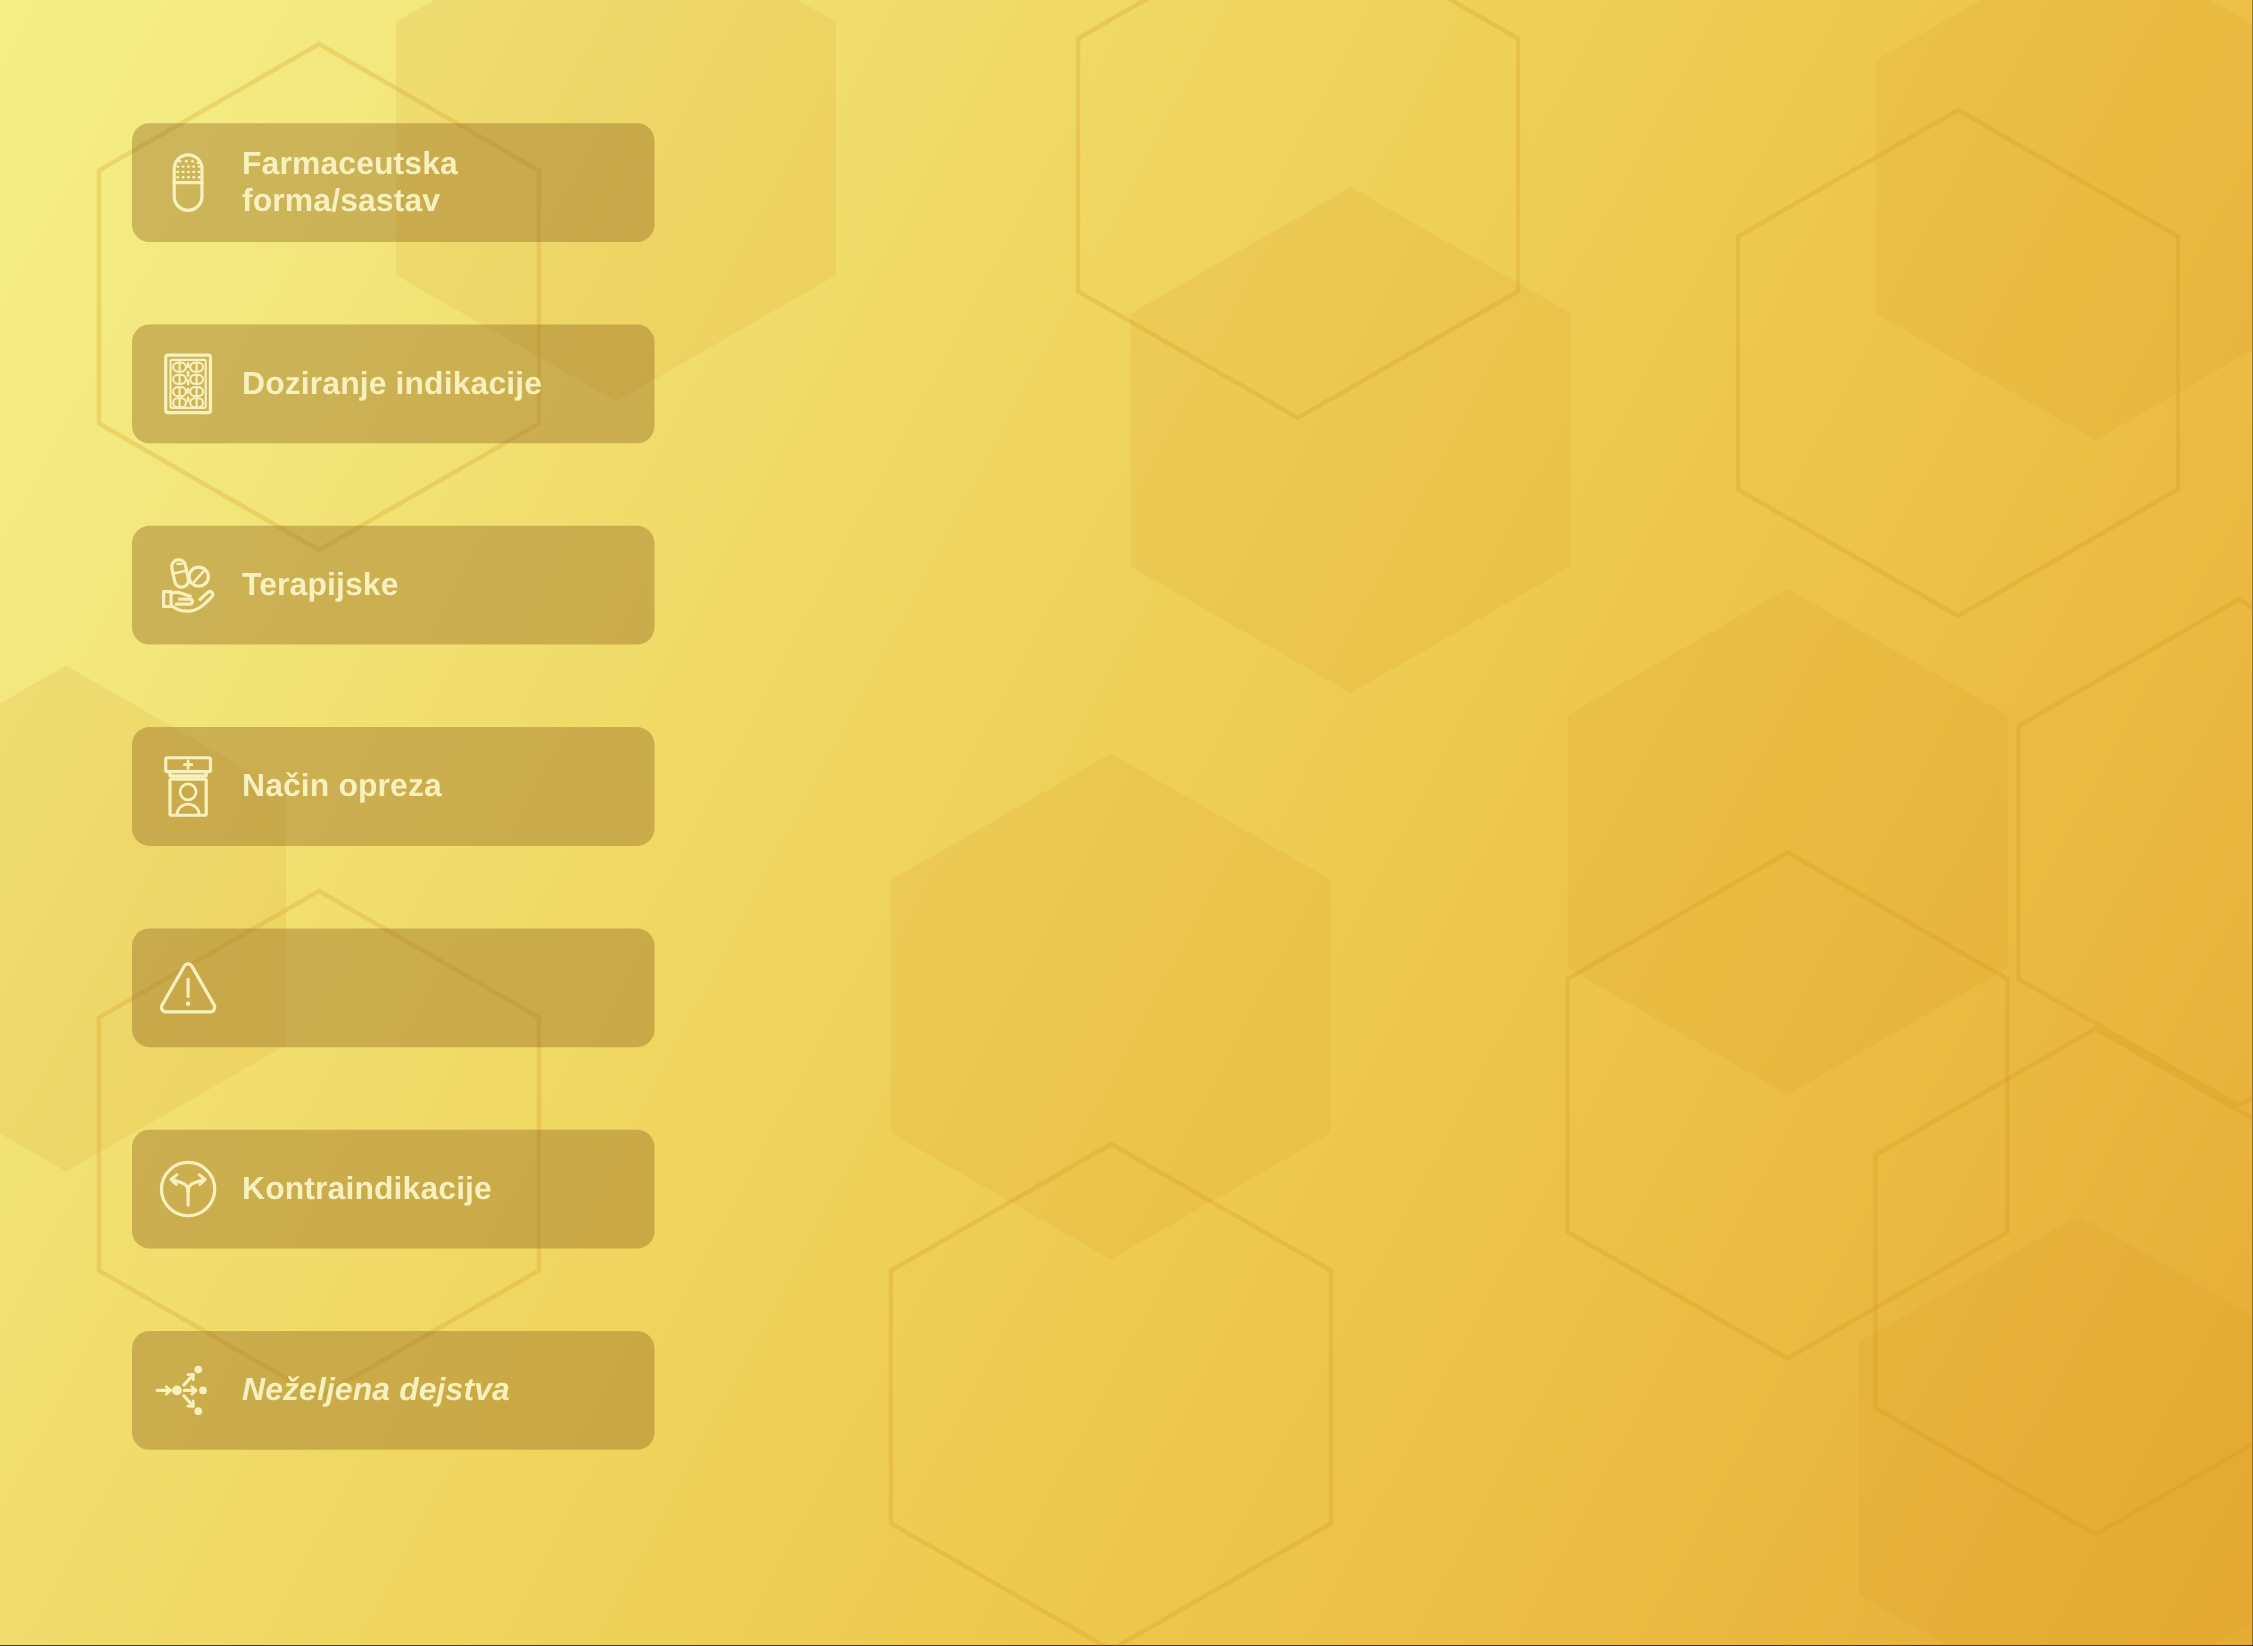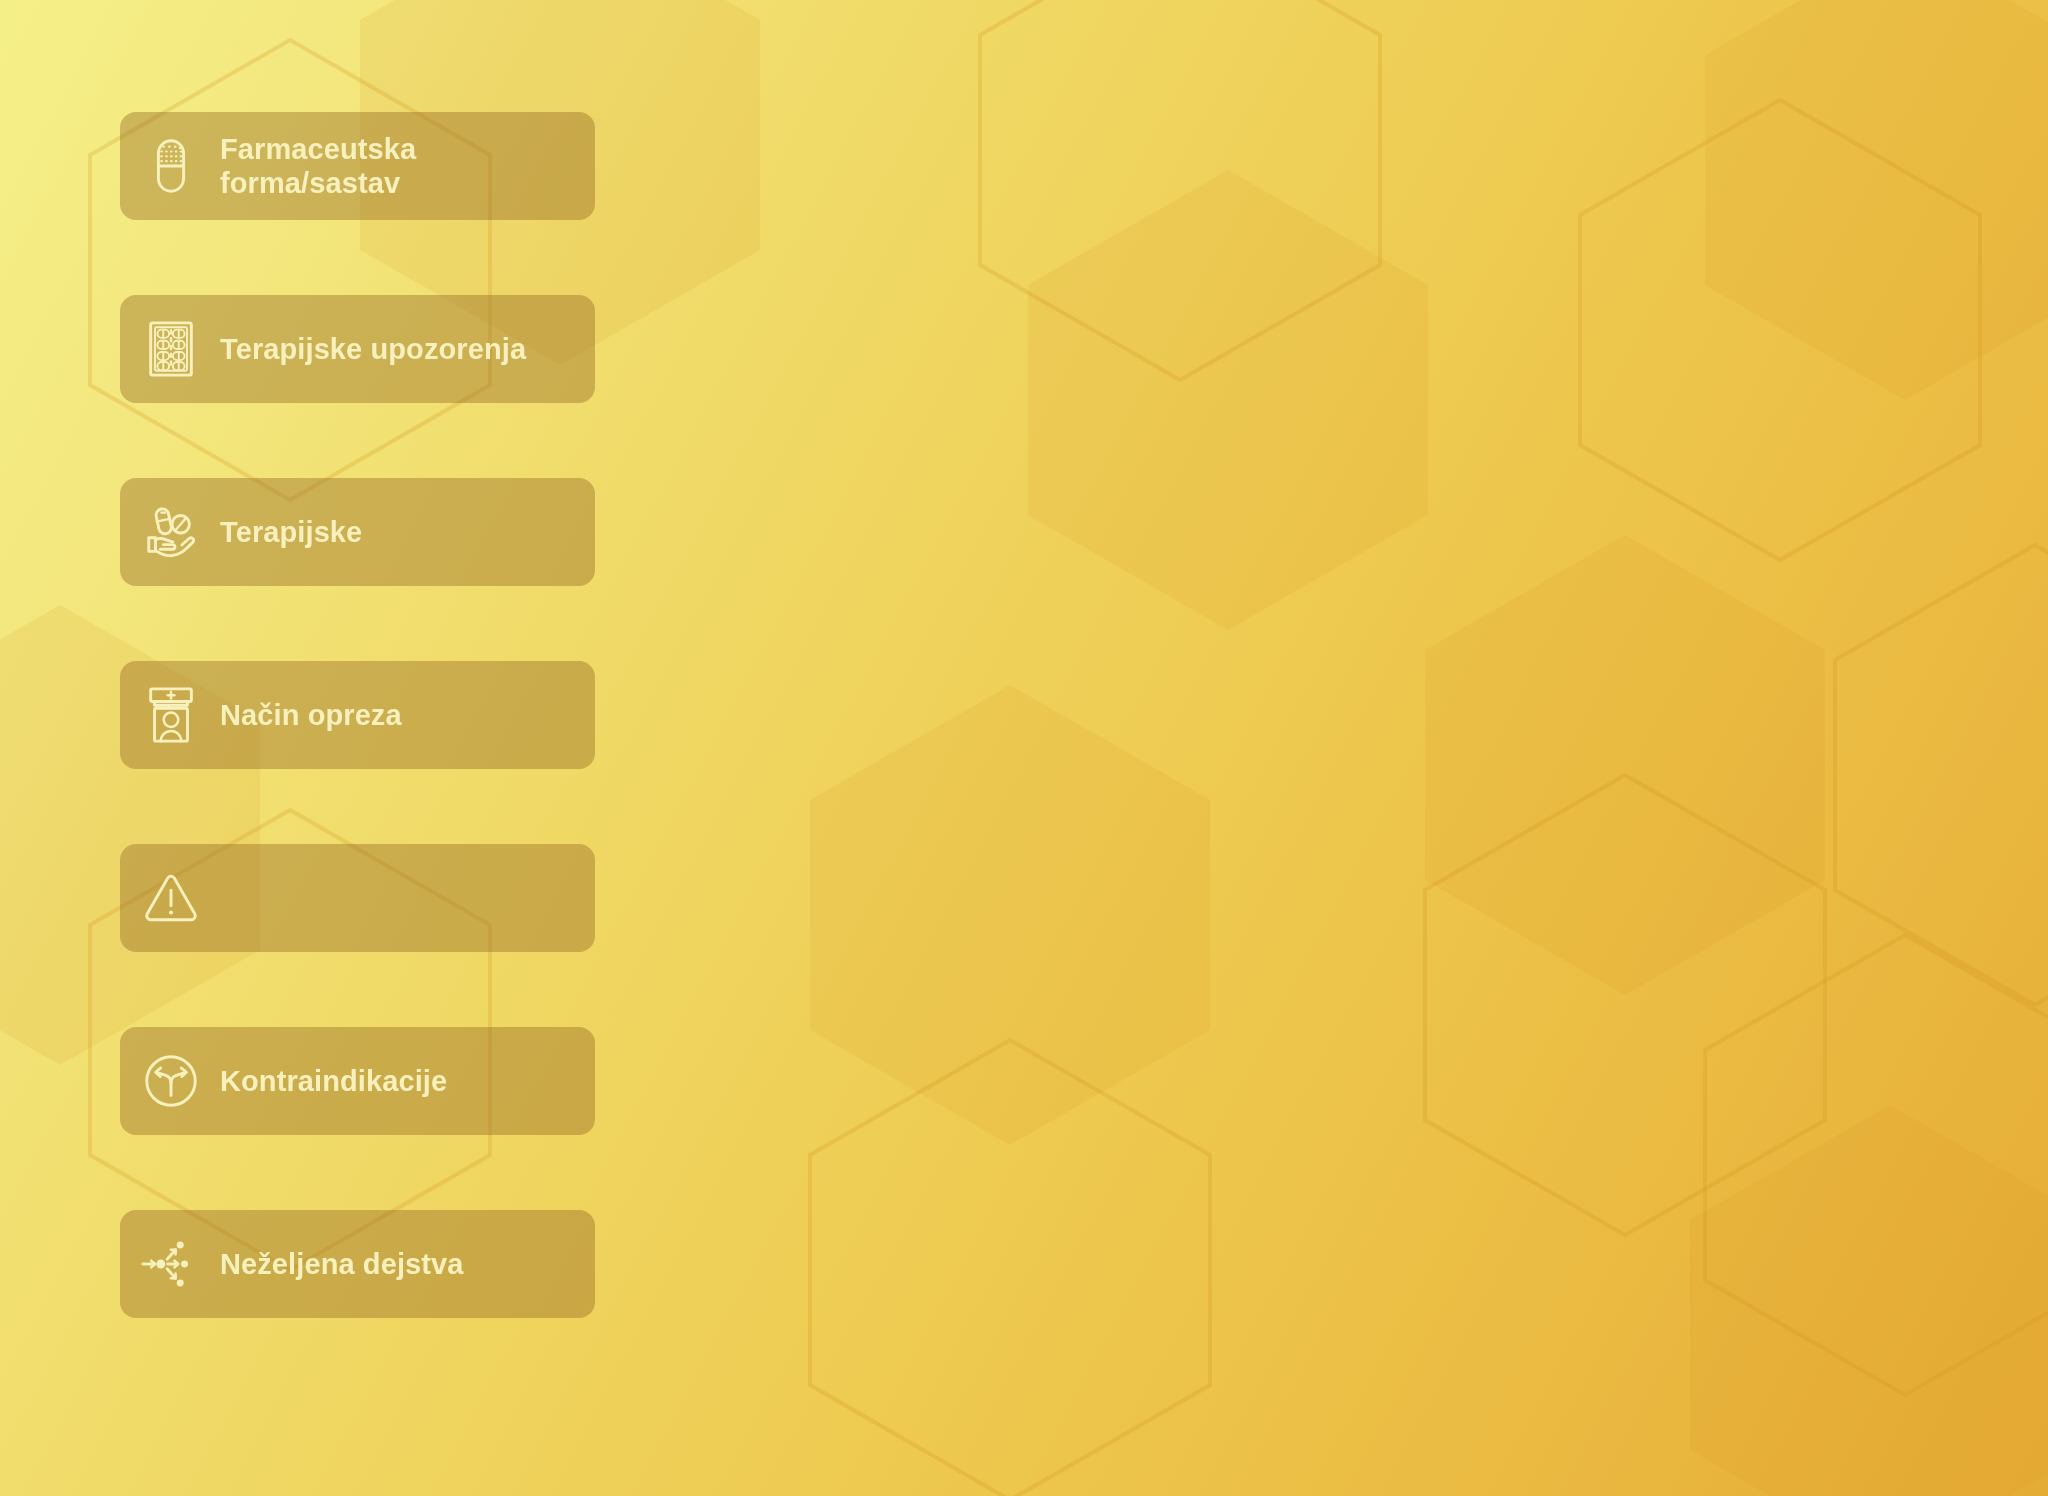--- a/index.html
+++ b/index.html
@@ -192,7 +192,7 @@
           </g>
         </svg>
       </span>
-      <span class="nav-label">Terapijske upozorenja</span>
+      <span class="nav-label">Doziranje indikacije</span>
     </div>
 
     <div class="nav-btn">

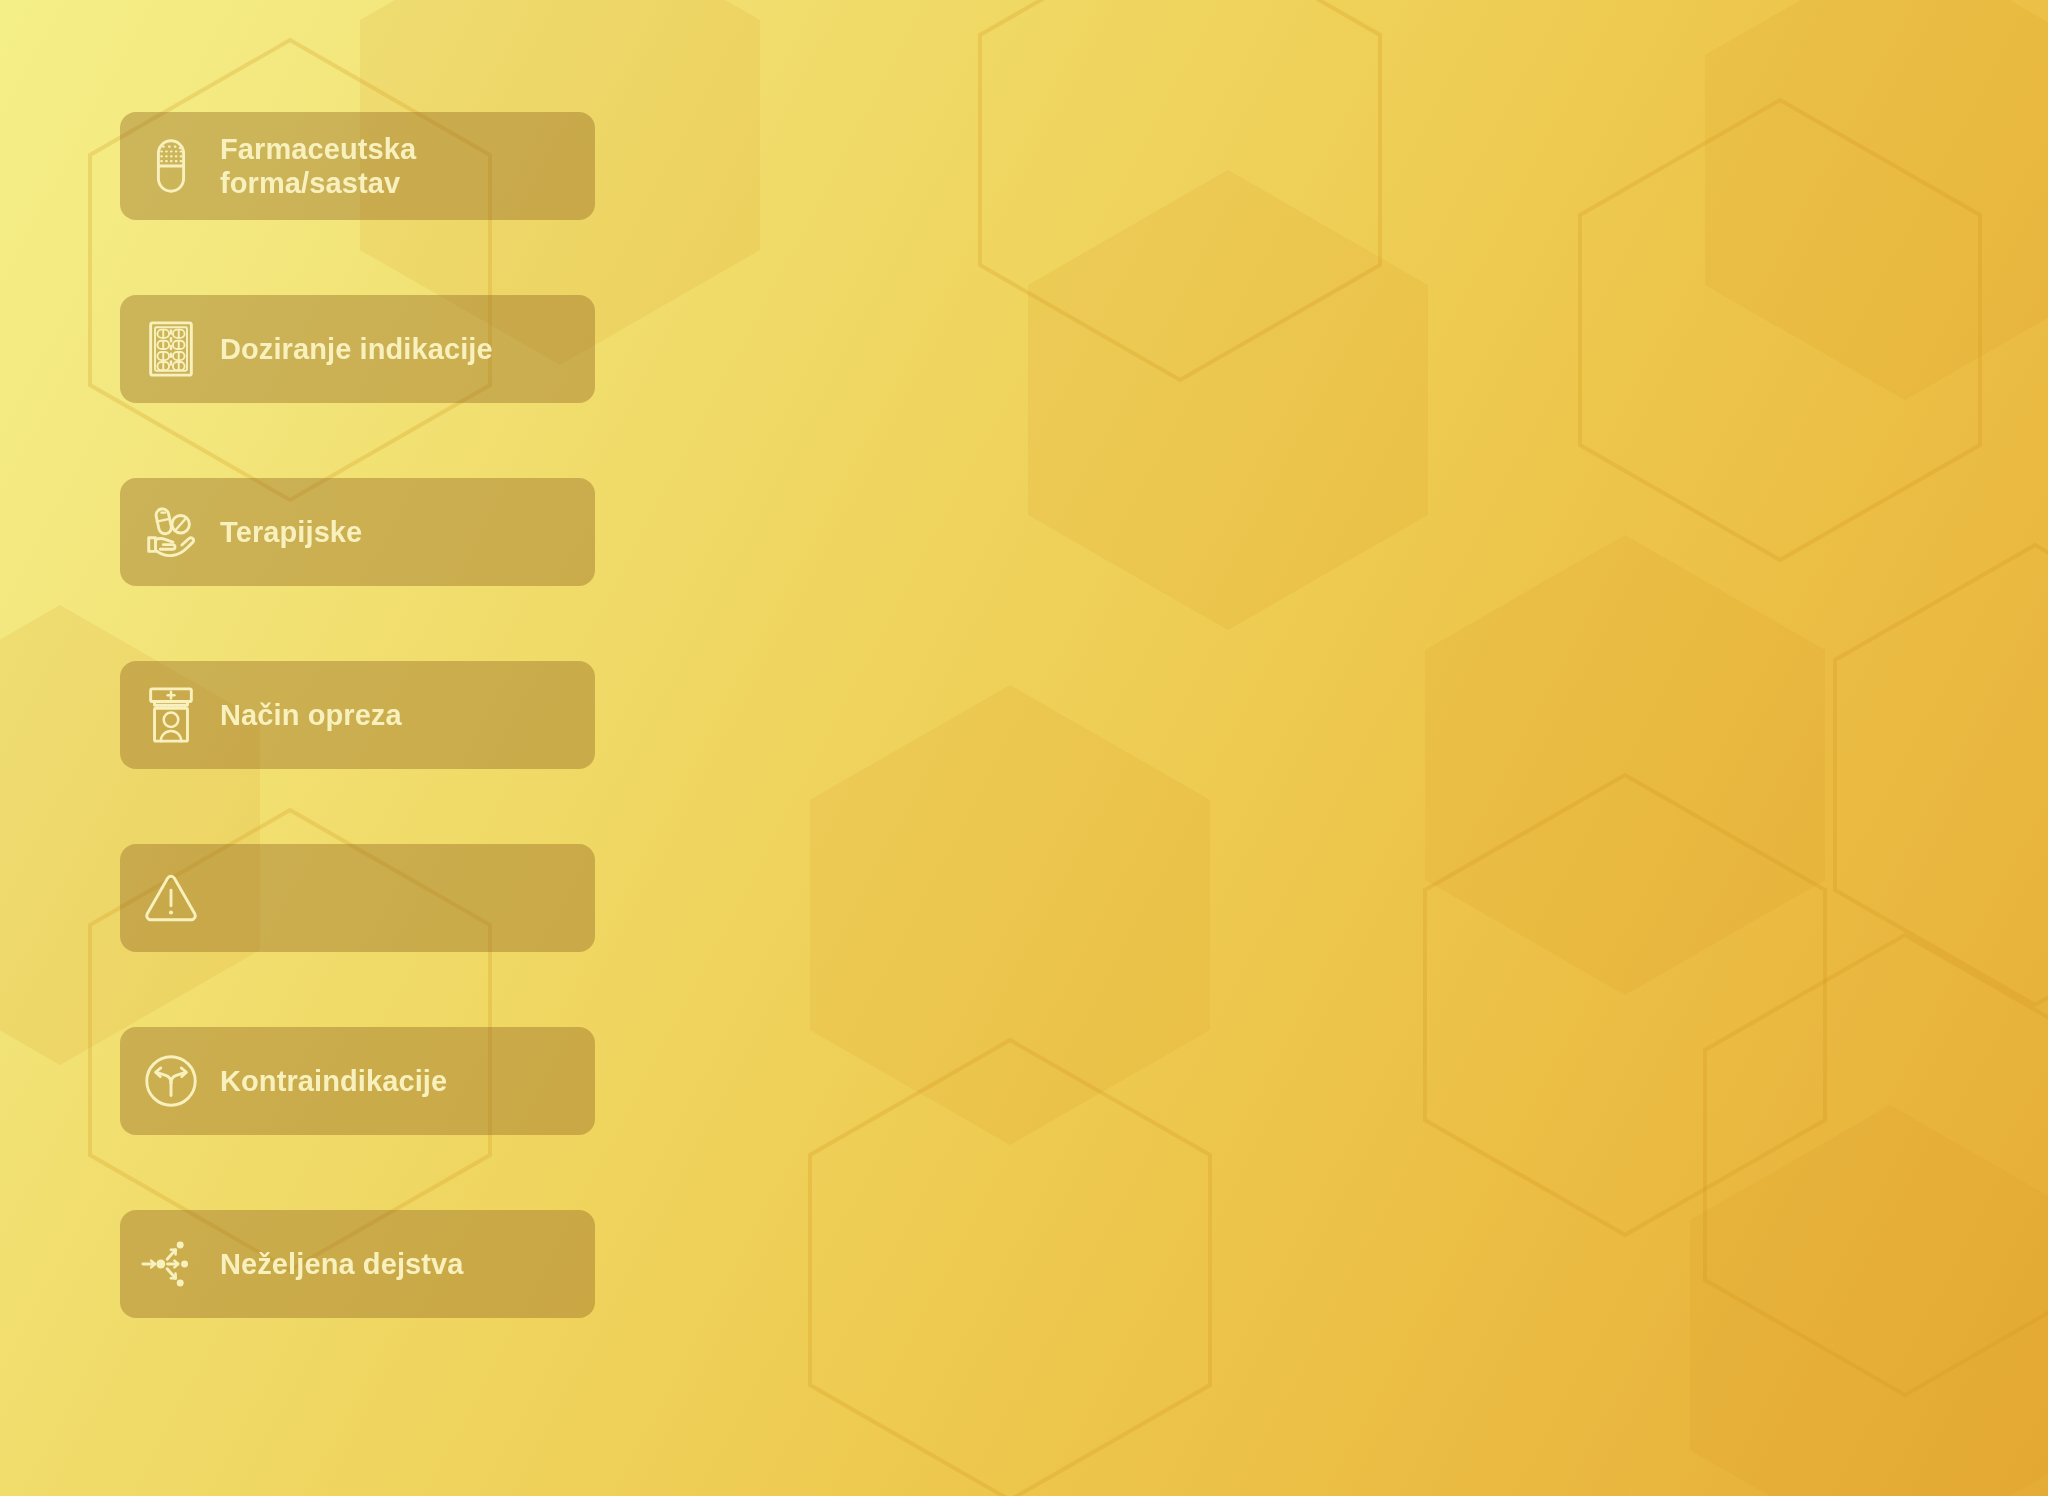--- a/index.html
+++ b/index.html
@@ -61,7 +61,7 @@
     cursor: pointer;
     user-select: none;
   }
-  .nav-btn:last-child { margin-bottom: 16px; }
+  .nav-btn:last-child { margin-bottom: 16px; font-style: italic; }
 
   .nav-icon {
     flex: 0 0 auto;

